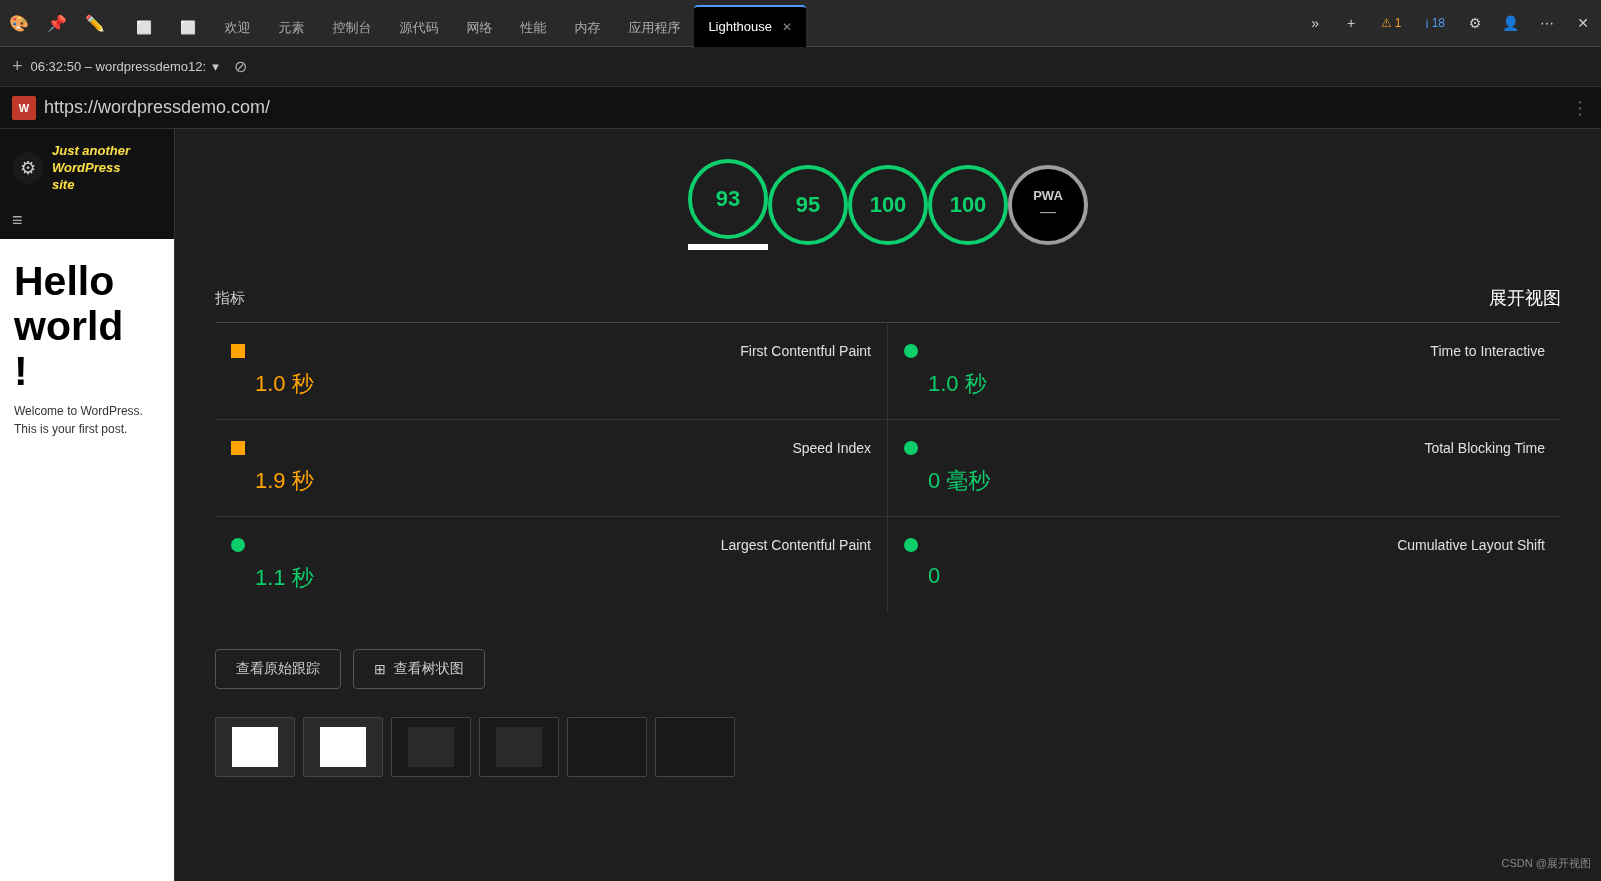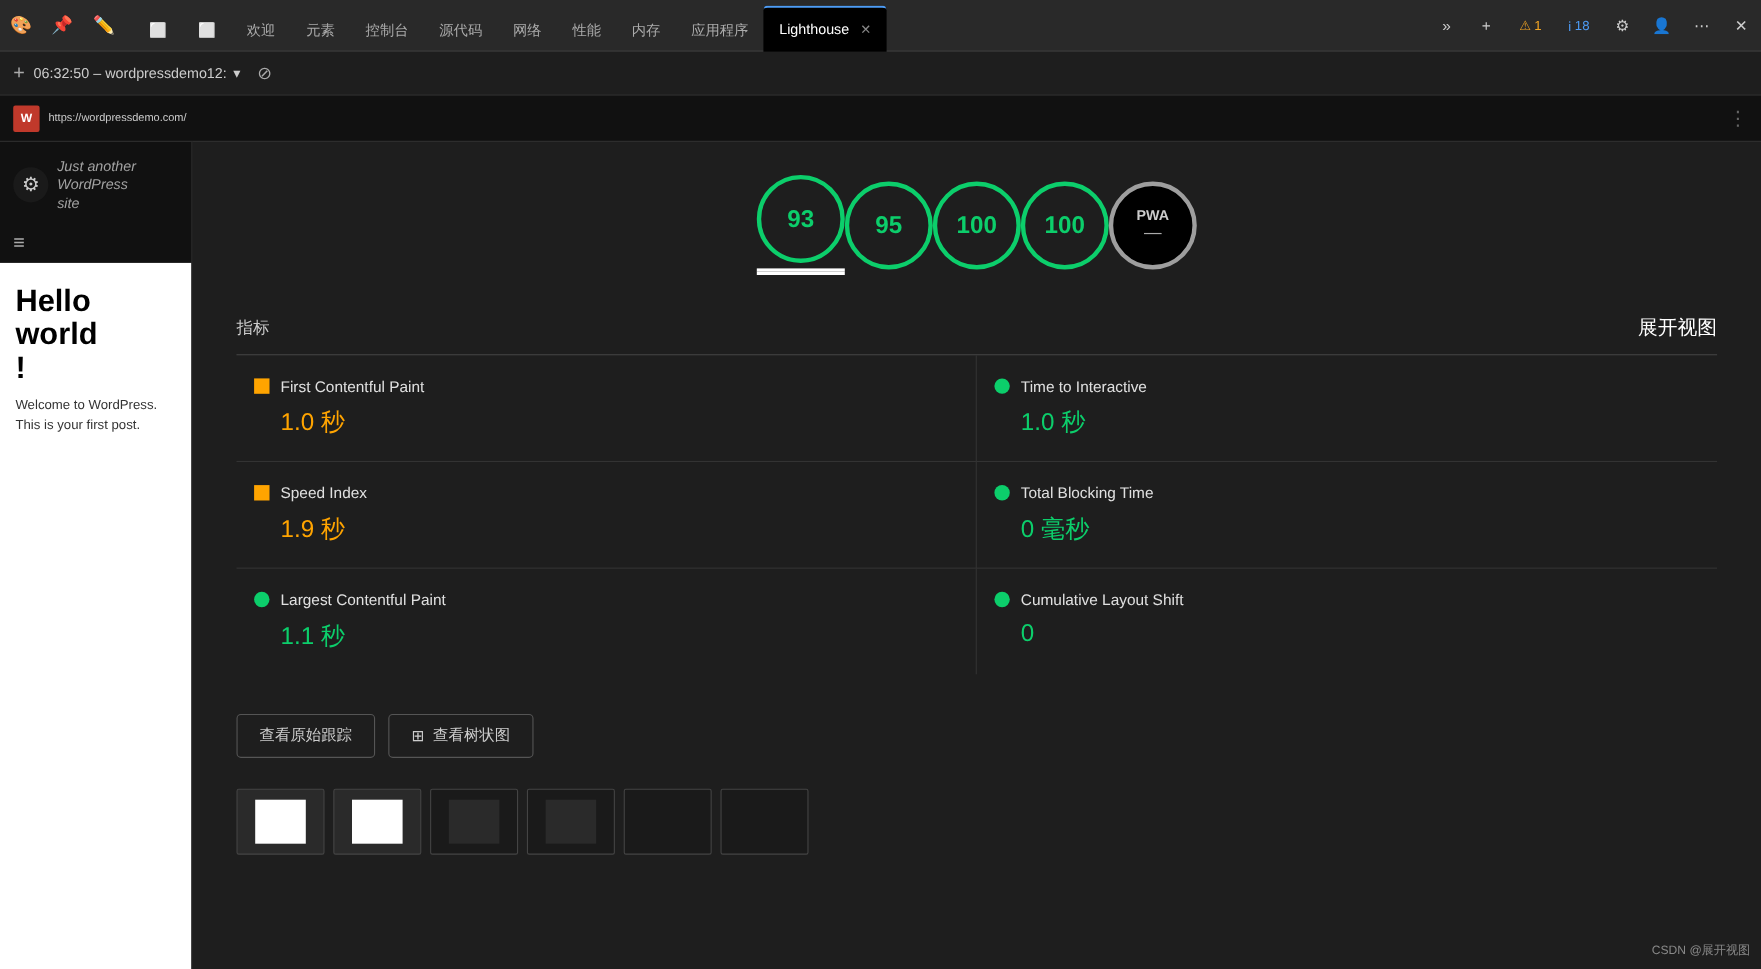--- a/index.html
+++ b/index.html
@@ -121,7 +121,7 @@
       color: #fff; font-size: 11px; font-weight: bold;
       border-radius: 2px;
     }
-    .url-text { color: #ccc; font-size: 10px; flex: 1; }
+    .url-text { color: #ccc; font-size: 18px; flex: 1; }
     .url-more { color: #666; font-size: 18px; cursor: pointer; }
 
     

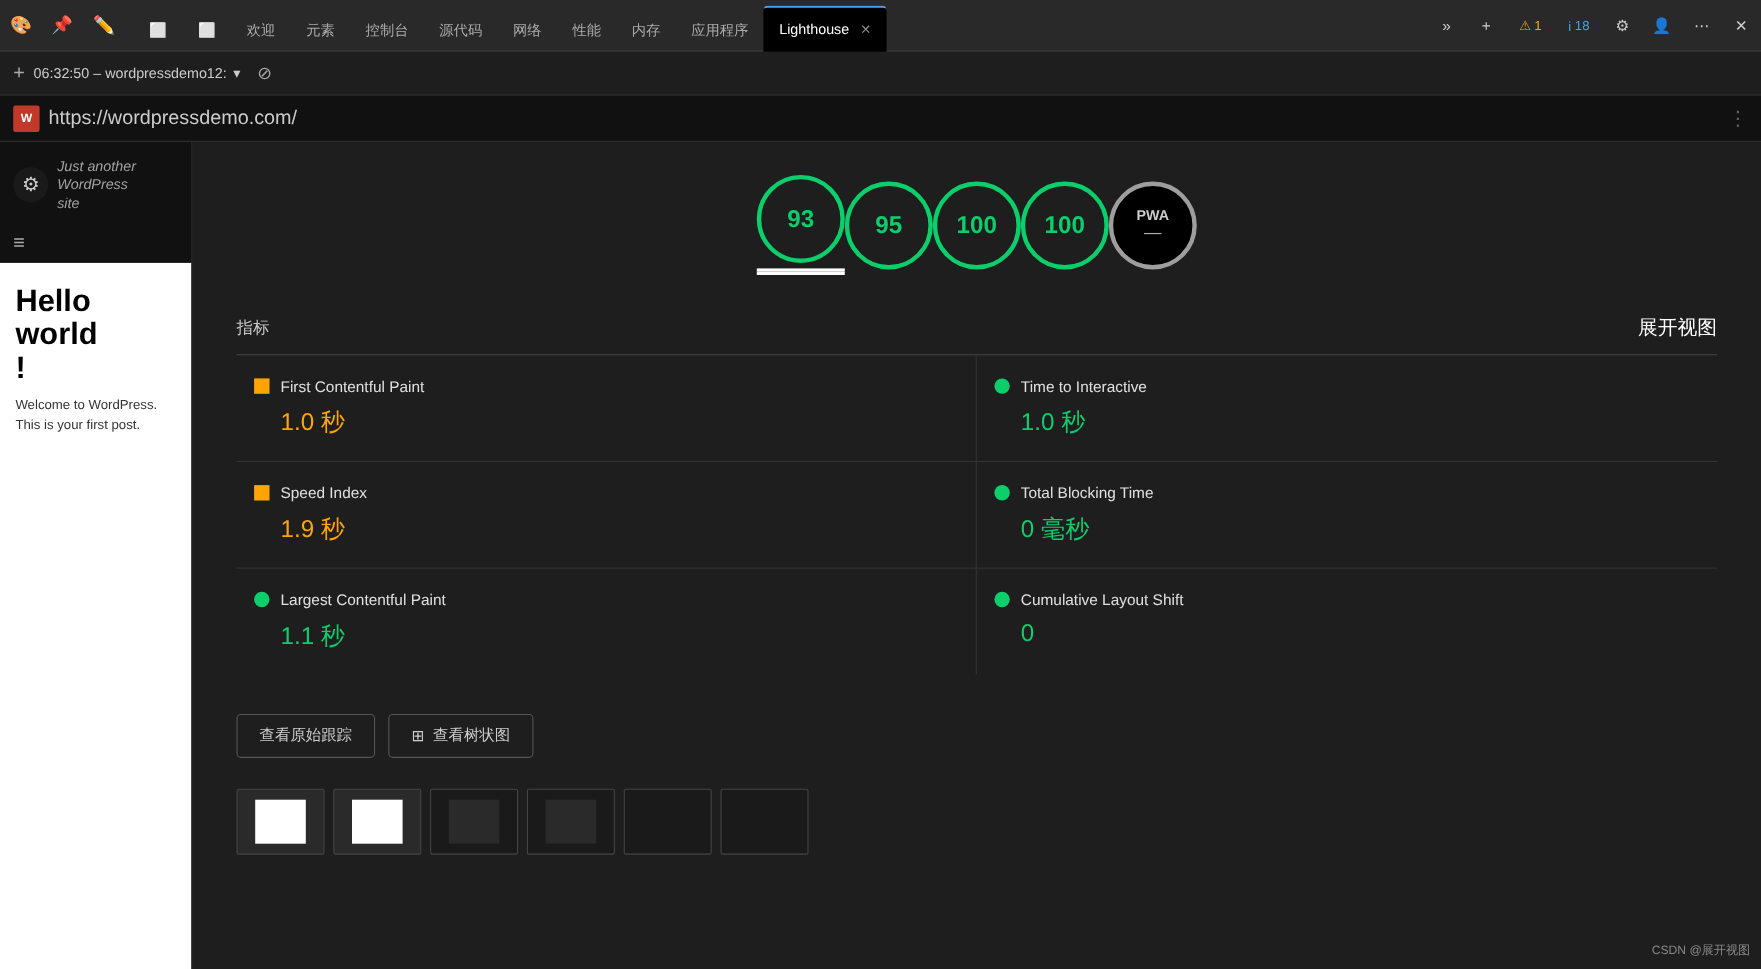--- a/index.html
+++ b/index.html
@@ -153,10 +153,10 @@
       font-size: 16px;
     }
     .site-title {
-      color: #a3a3a3;
+      color: #fde047;
       font-size: 13px;
       font-style: italic;
-      font-weight: normal;
+      font-weight: bold;
       line-height: 1.3;
     }
     .sidebar-menu-icon {

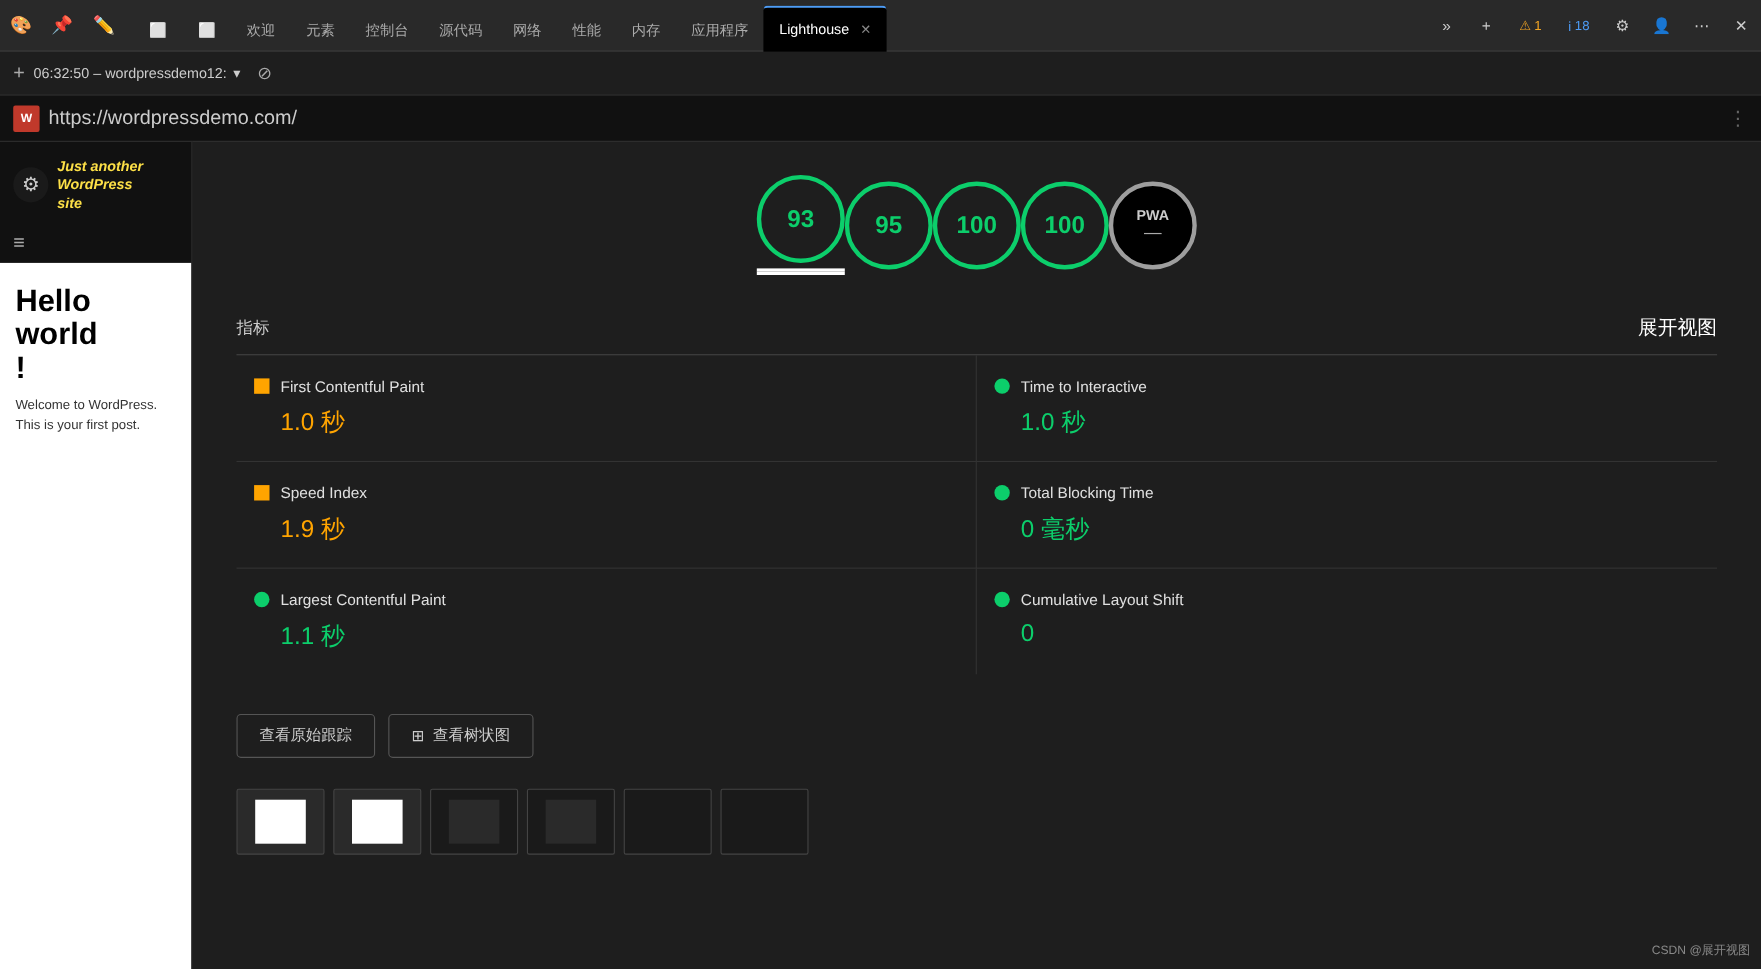--- a/index.html
+++ b/index.html
@@ -175,7 +175,7 @@
       padding: 20px 14px;
     }
     .post-title-big {
-      font-size: 28px;
+      font-size: 41px;
       font-weight: 900;
       color: #000;
       line-height: 1.1;

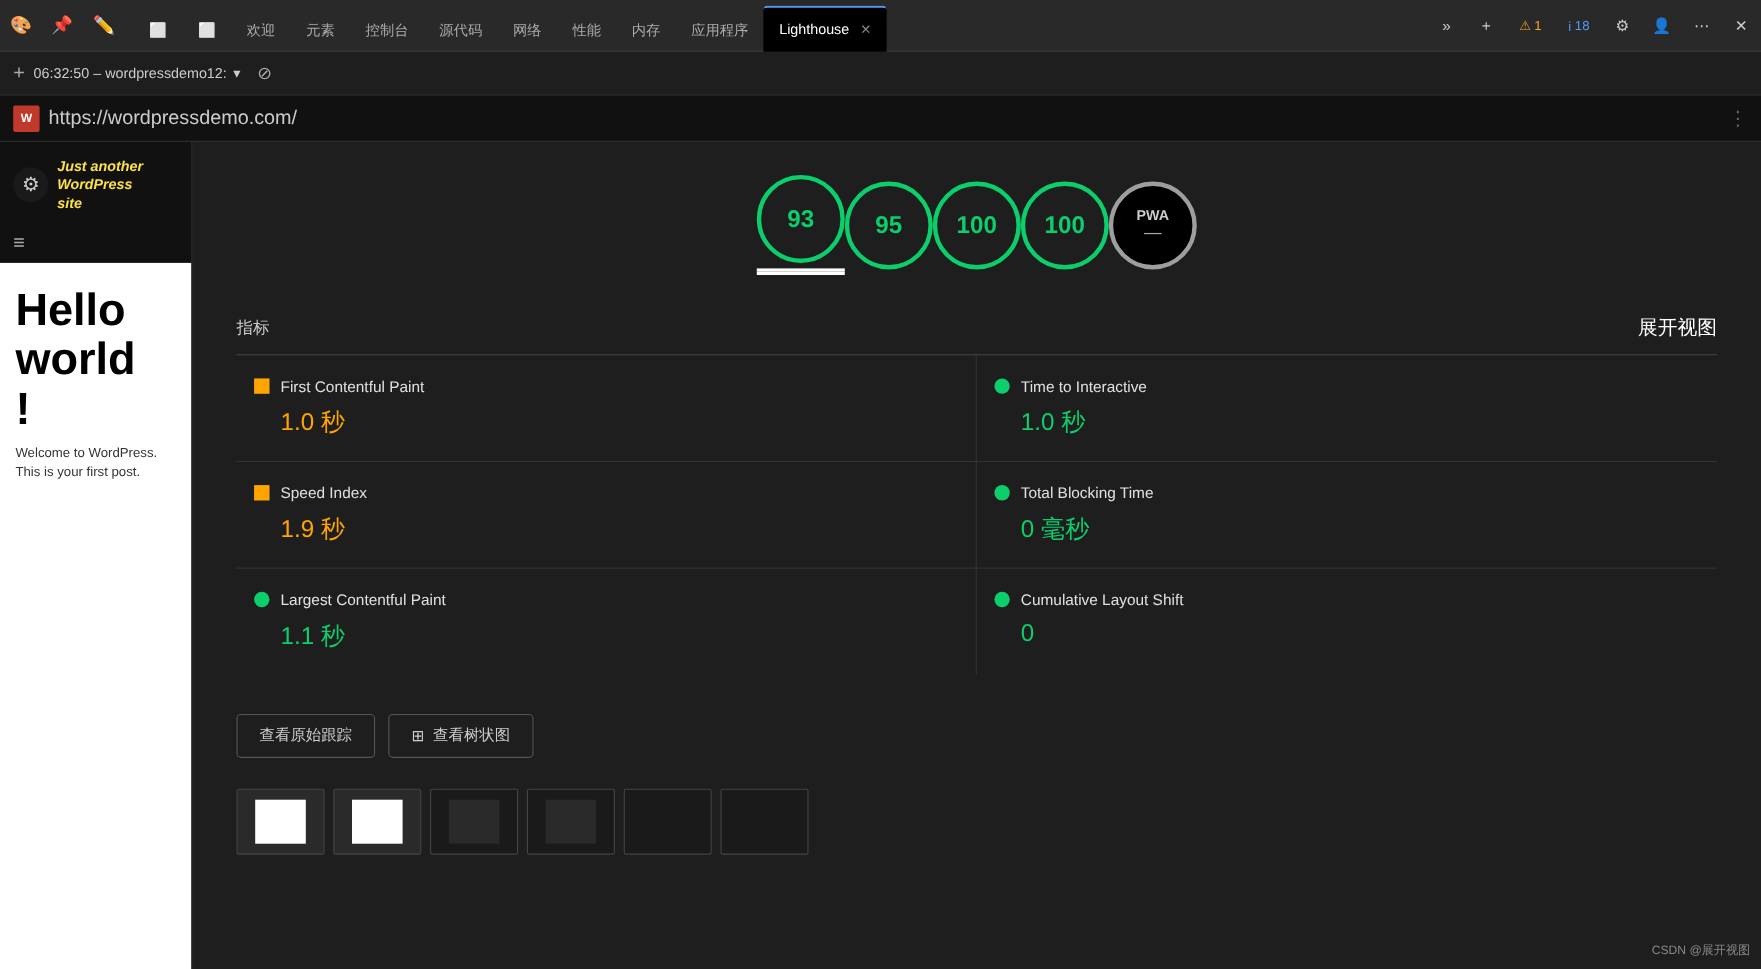--- a/index.html
+++ b/index.html
@@ -275,6 +275,7 @@
     .metric-name-row {
       display: flex; align-items: center; gap: 10px;
       margin-bottom: 10px;
+      justify-content: space-between;
     }
     .metric-dot {
       width: 14px; height: 14px;

